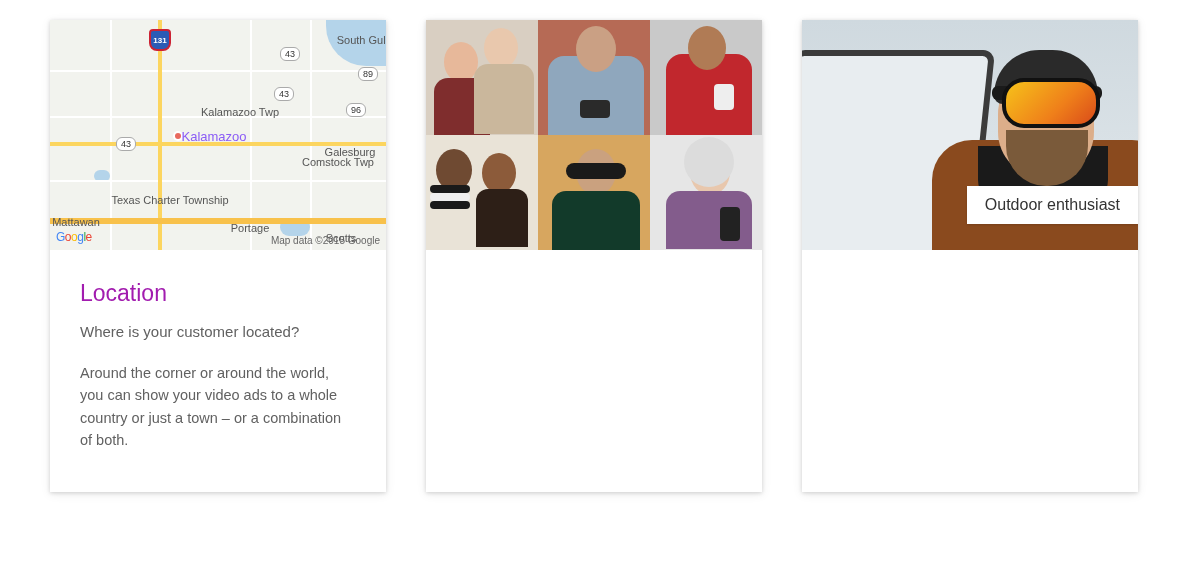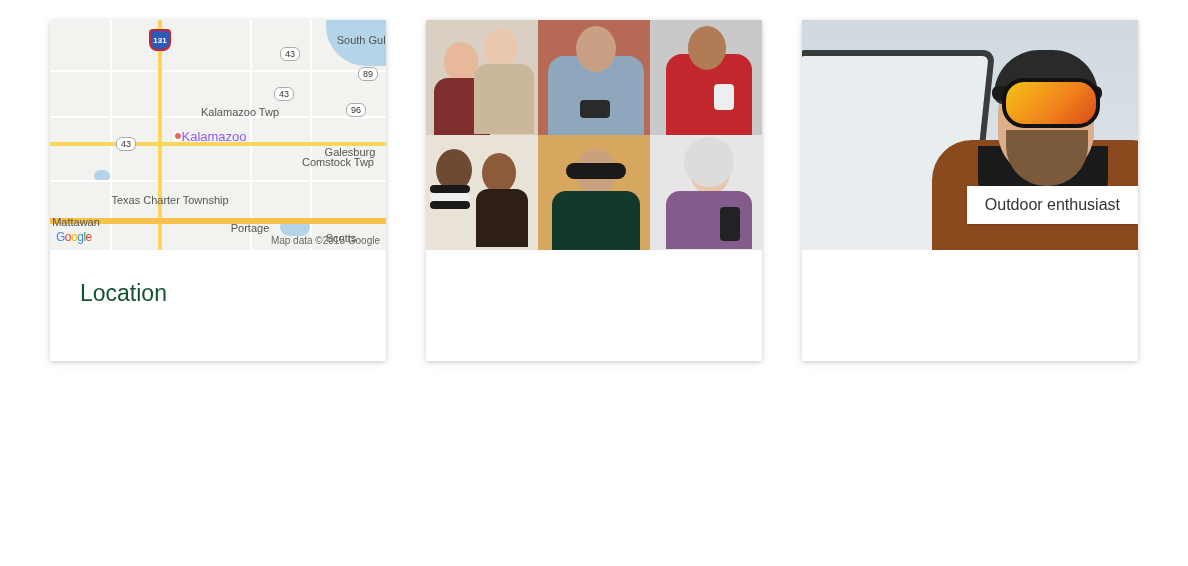--- a/index.html
+++ b/index.html
@@ -33,7 +33,7 @@
   }
   .card-title {
     font-size: 23px;
-    color: #14532d;
+    color: #a21caf;
     font-weight: 400;
     margin: 0 0 14px 0;
   }

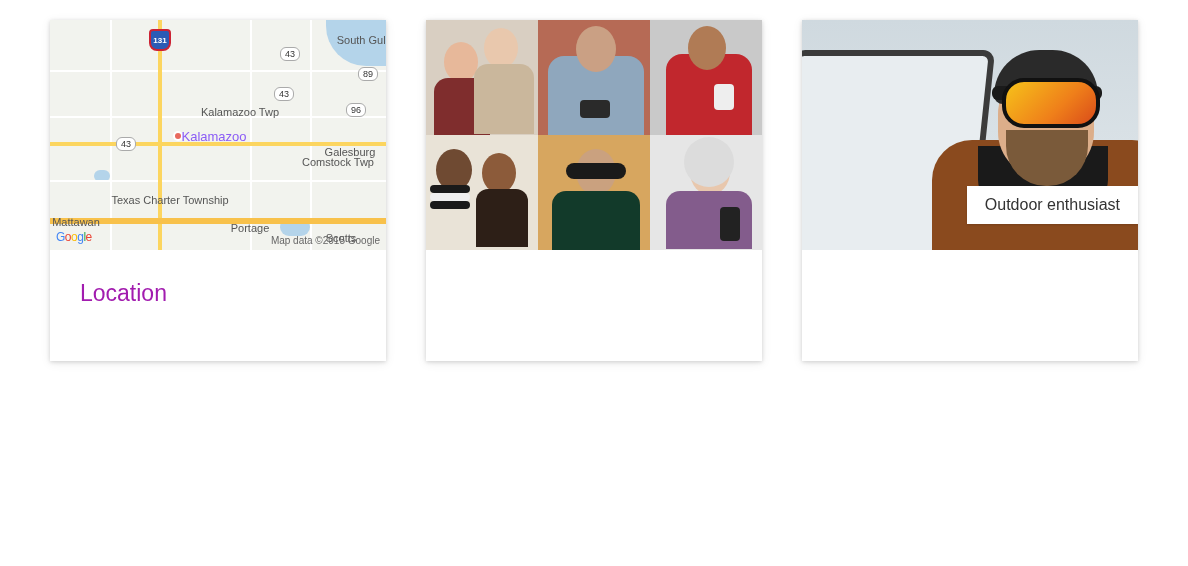--- a/index.html
+++ b/index.html
@@ -222,6 +222,7 @@
     </div>
     <div class="card-body">
       <h2 class="card-title">Location</h2>
+      <p class="card-subtitle">Where is your customer located?</p>
     </div>
   </div>
 

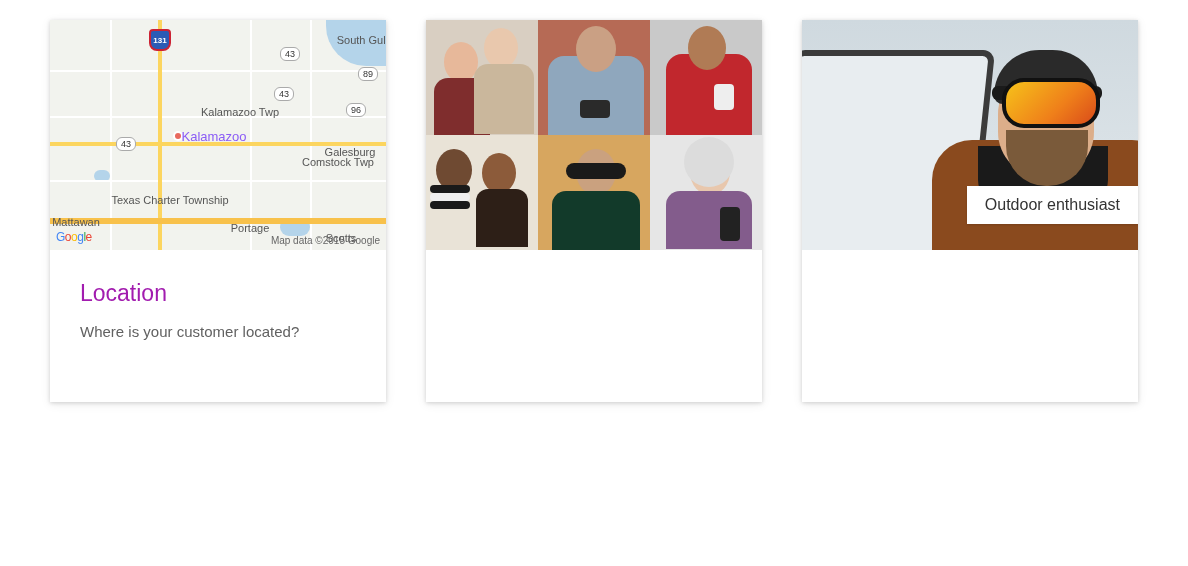--- a/index.html
+++ b/index.html
@@ -223,6 +223,7 @@
     <div class="card-body">
       <h2 class="card-title">Location</h2>
       <p class="card-subtitle">Where is your customer located?</p>
+      <p class="card-desc">Around the corner or around the world, you can show your video ads to a whole country or just a town – or a combination of both.</p>
     </div>
   </div>
 

